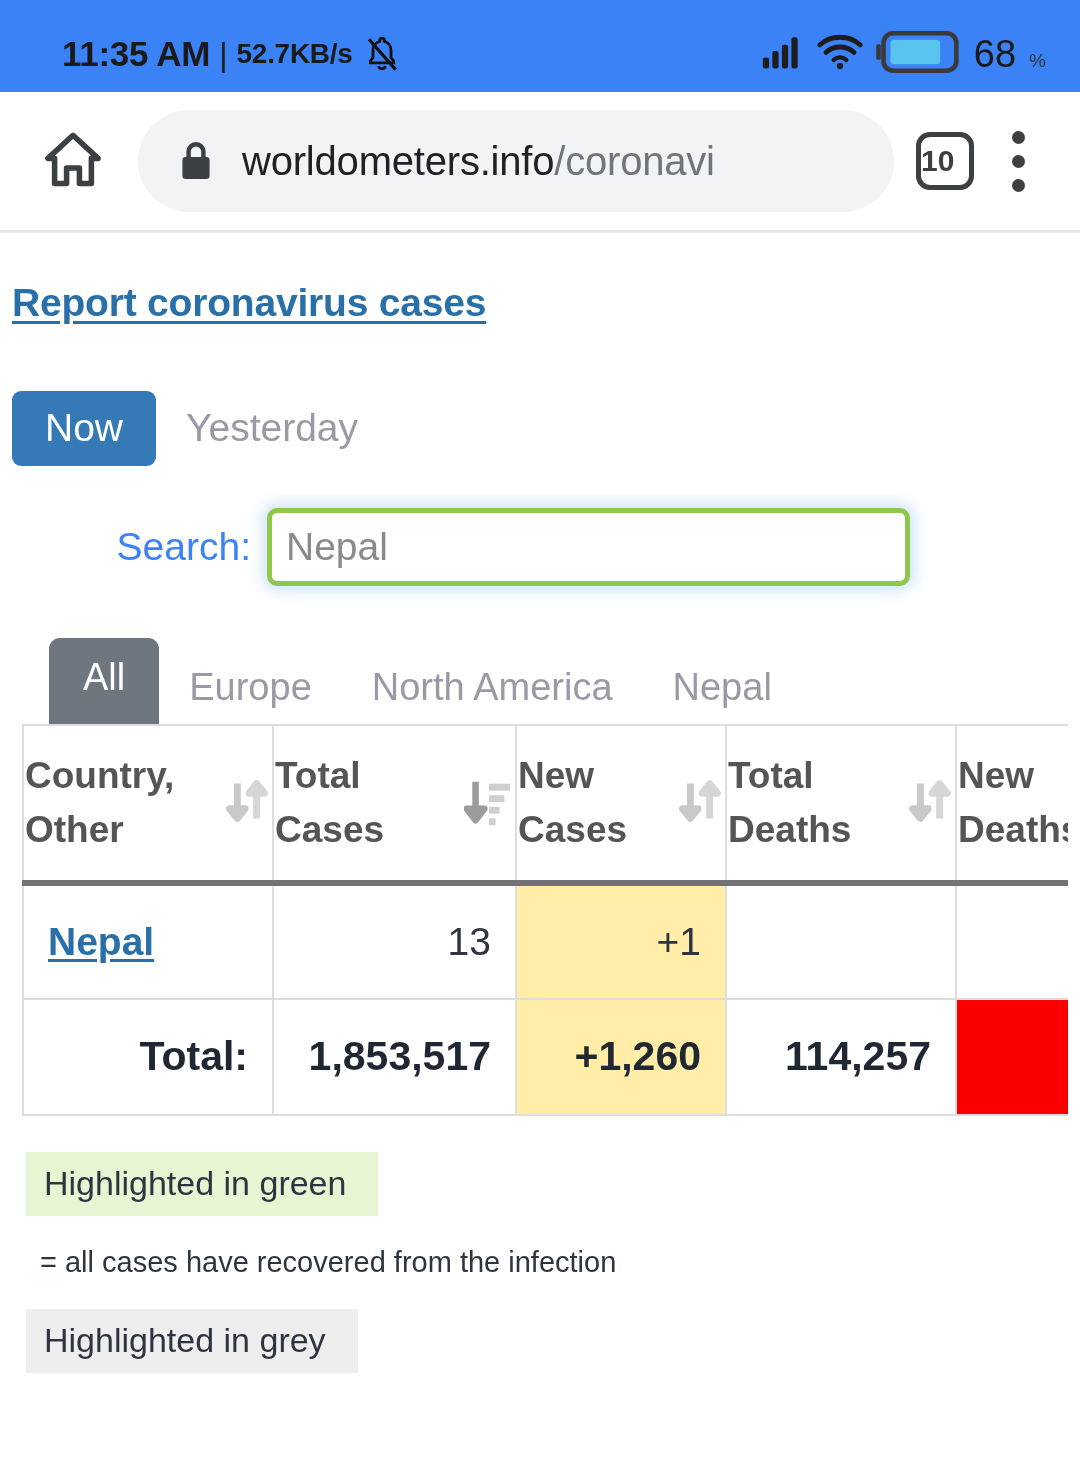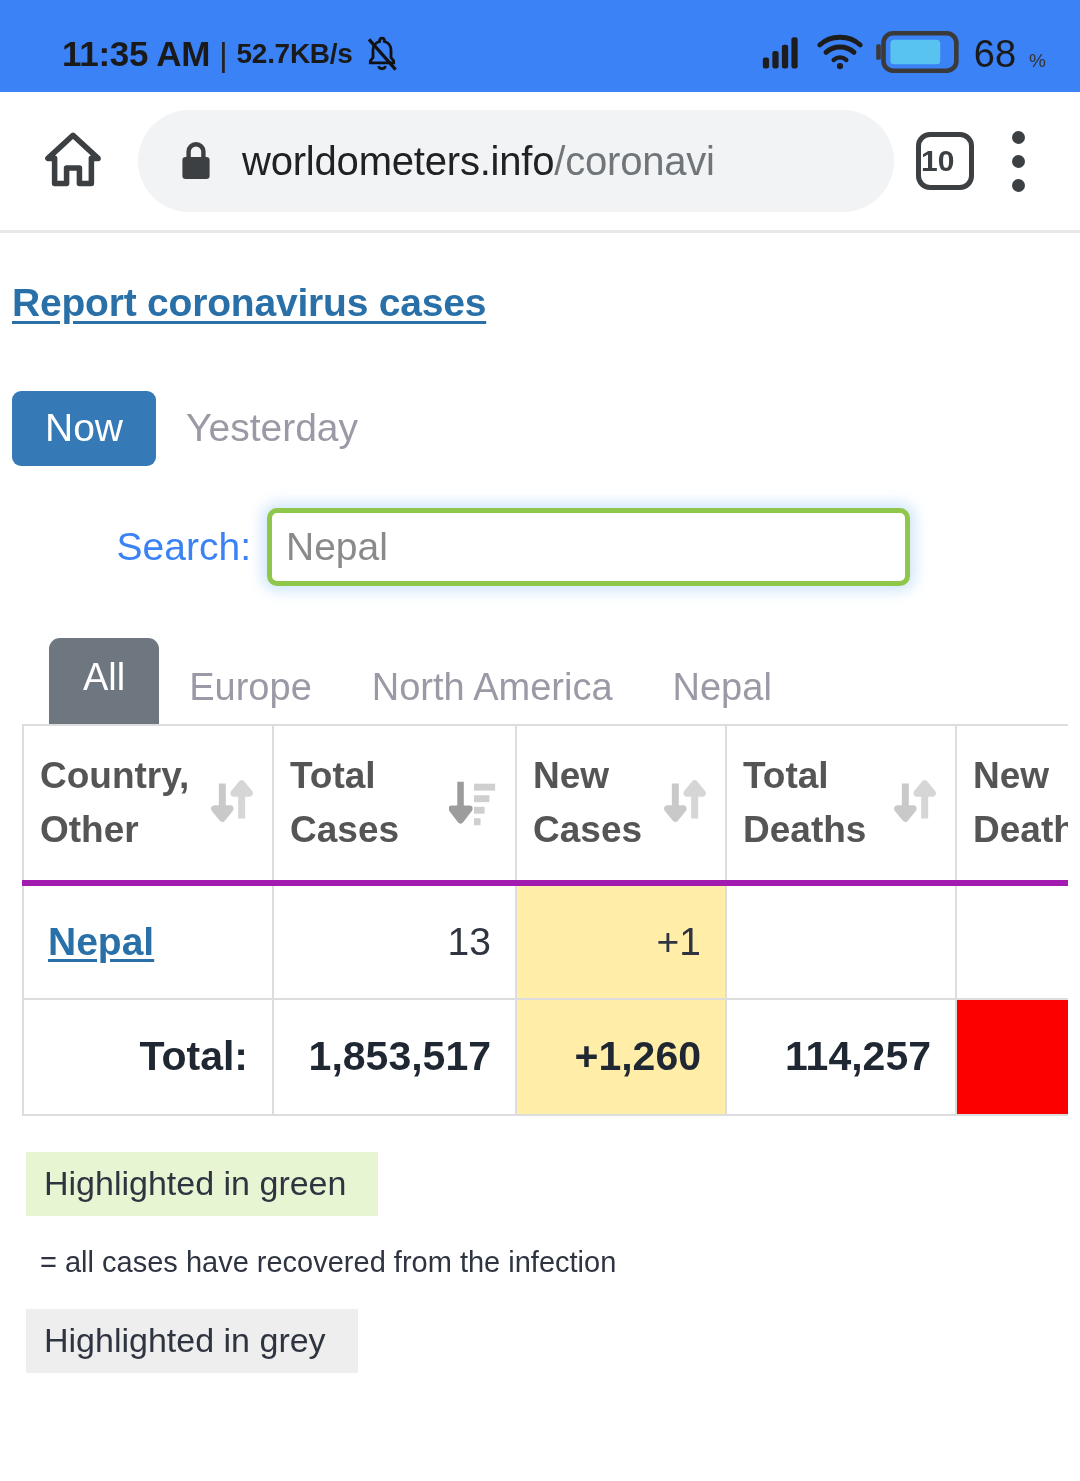--- a/index.html
+++ b/index.html
@@ -192,8 +192,8 @@
   table.cv thead th {
     height: 158px;
     background: #ffffff;
-    border-bottom: 6px solid #a21caf;
-    padding: 0 16px;
+    border-bottom: 6px solid #737373;
+    padding: 0 1px;
   }
   .th-inner {
     display: flex;

